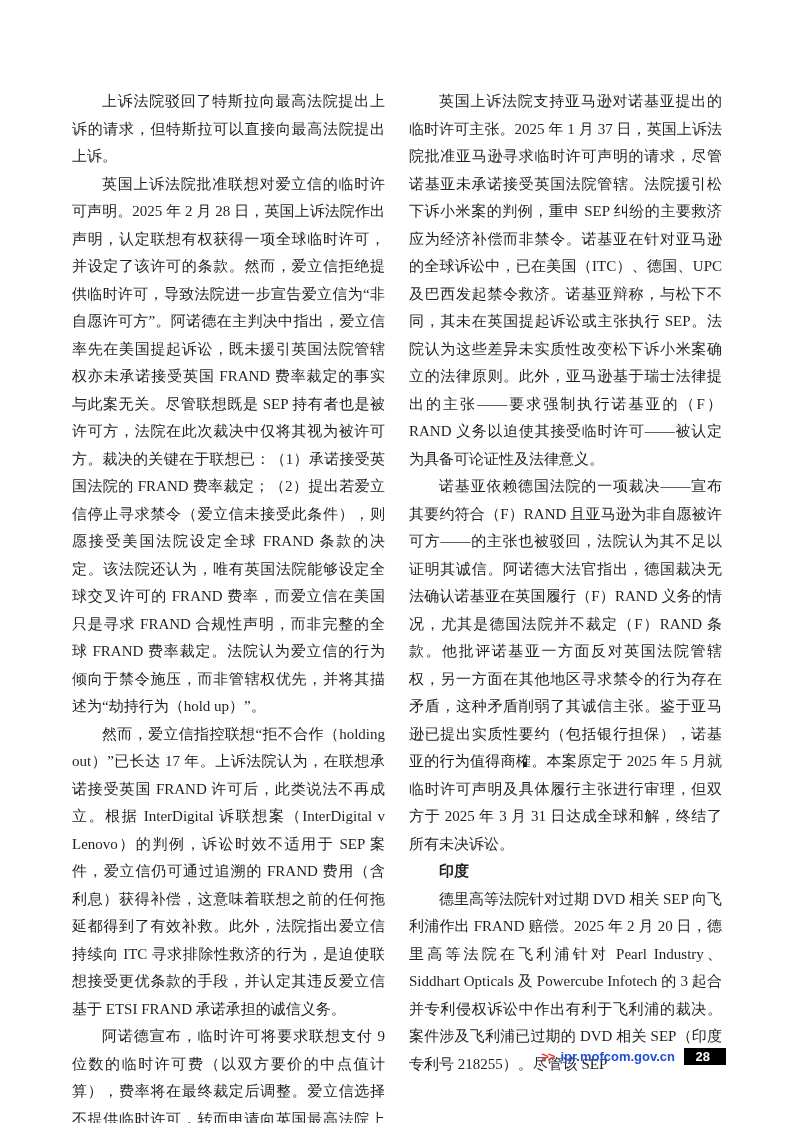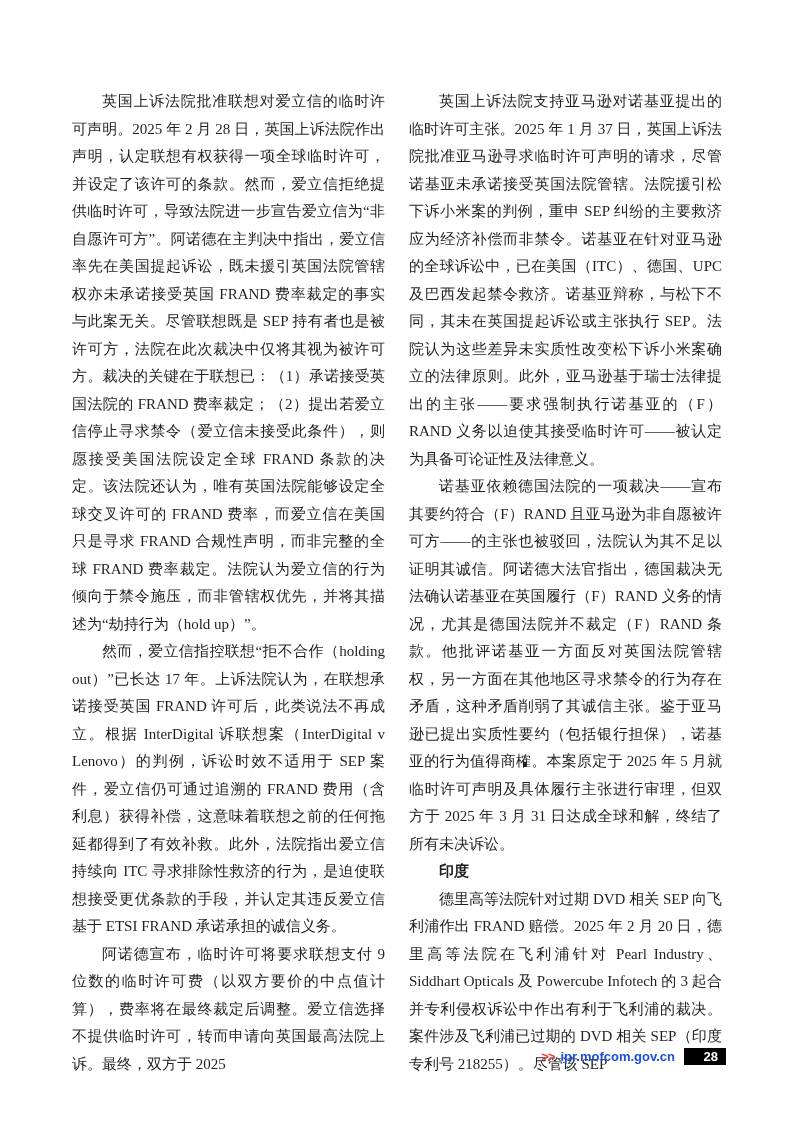--- a/index.html
+++ b/index.html
@@ -73,6 +73,7 @@
 <div class="page">
 
   <div class="col col-left">
+      <p class="indent">上诉法院驳回了特斯拉向最高法院提出上诉的请求，但特斯拉可以直接向最高法院提出上诉。</p>
       <p class="indent">英国上诉法院批准联想对爱立信的临时许可声明。2025 年 2 月 28 日，英国上诉法院作出声明，认定联想有权获得一项全球临时许可，并设定了该许可的条款。然而，爱立信拒绝提供临时许可，导致法院进一步宣告爱立信为“非自愿许可方”。阿诺德在主判决中指出，爱立信率先在美国提起诉讼，既未援引英国法院管辖权亦未承诺接受英国 FRAND 费率裁定的事实与此案无关。尽管联想既是 SEP 持有者也是被许可方，法院在此次裁决中仅将其视为被许可方。裁决的关键在于联想已：（1）承诺接受英国法院的 FRAND 费率裁定；（2）提出若爱立信停止寻求禁令（爱立信未接受此条件），则愿接受美国法院设定全球 FRAND 条款的决定。该法院还认为，唯有英国法院能够设定全球交叉许可的 FRAND 费率，而爱立信在美国只是寻求 FRAND 合规性声明，而非完整的全球 FRAND 费率裁定。法院认为爱立信的行为倾向于禁令施压，而非管辖权优先，并将其描述为“劫持行为（hold up）”。</p>
       <p class="indent">然而，爱立信指控联想“拒不合作（holding out）”已长达 17 年。上诉法院认为，在联想承诺接受英国 FRAND 许可后，此类说法不再成立。根据 InterDigital 诉联想案（InterDigital v Lenovo）的判例，诉讼时效不适用于 SEP 案件，爱立信仍可通过追溯的 FRAND 费用（含利息）获得补偿，这意味着联想之前的任何拖延都得到了有效补救。此外，法院指出爱立信持续向 ITC 寻求排除性救济的行为，是迫使联想接受更优条款的手段，并认定其违反爱立信基于 ETSI FRAND 承诺承担的诚信义务。</p>
       <p class="indent">阿诺德宣布，临时许可将要求联想支付 9 位数的临时许可费（以双方要价的中点值计算），费率将在最终裁定后调整。爱立信选择不提供临时许可，转而申请向英国最高法院上诉。最终，双方于 2025</p>

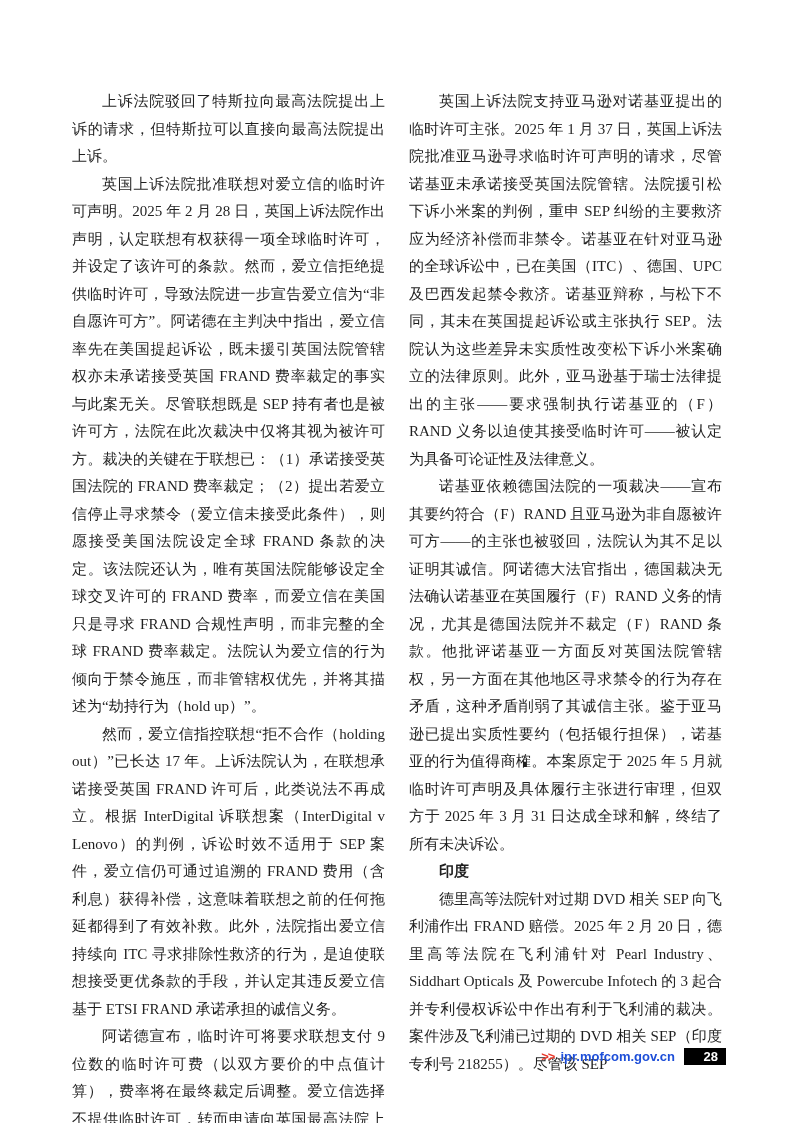--- a/index.html
+++ b/index.html
@@ -62,7 +62,7 @@
     height: 17px;
     line-height: 17px;
     text-align: right;
-    padding-right: 8px;
+    padding-right: 16px;
     box-sizing: border-box;
     font-size: 13px;
   }

